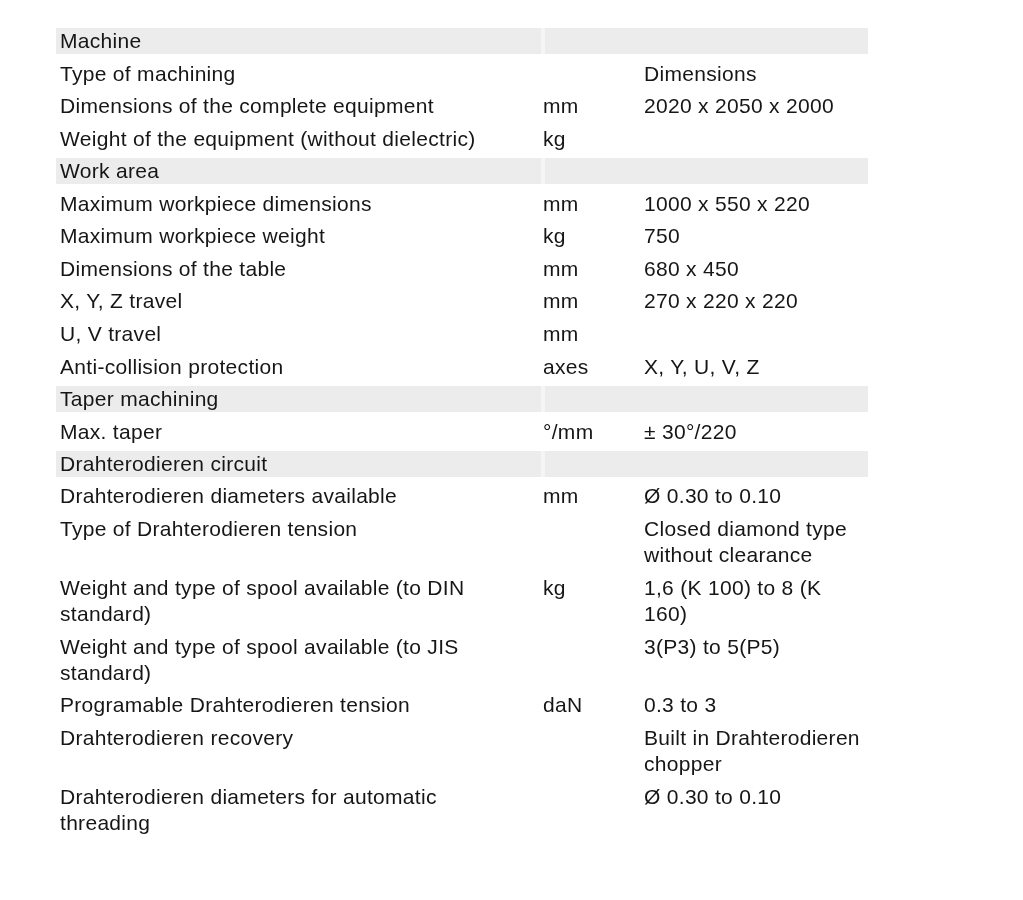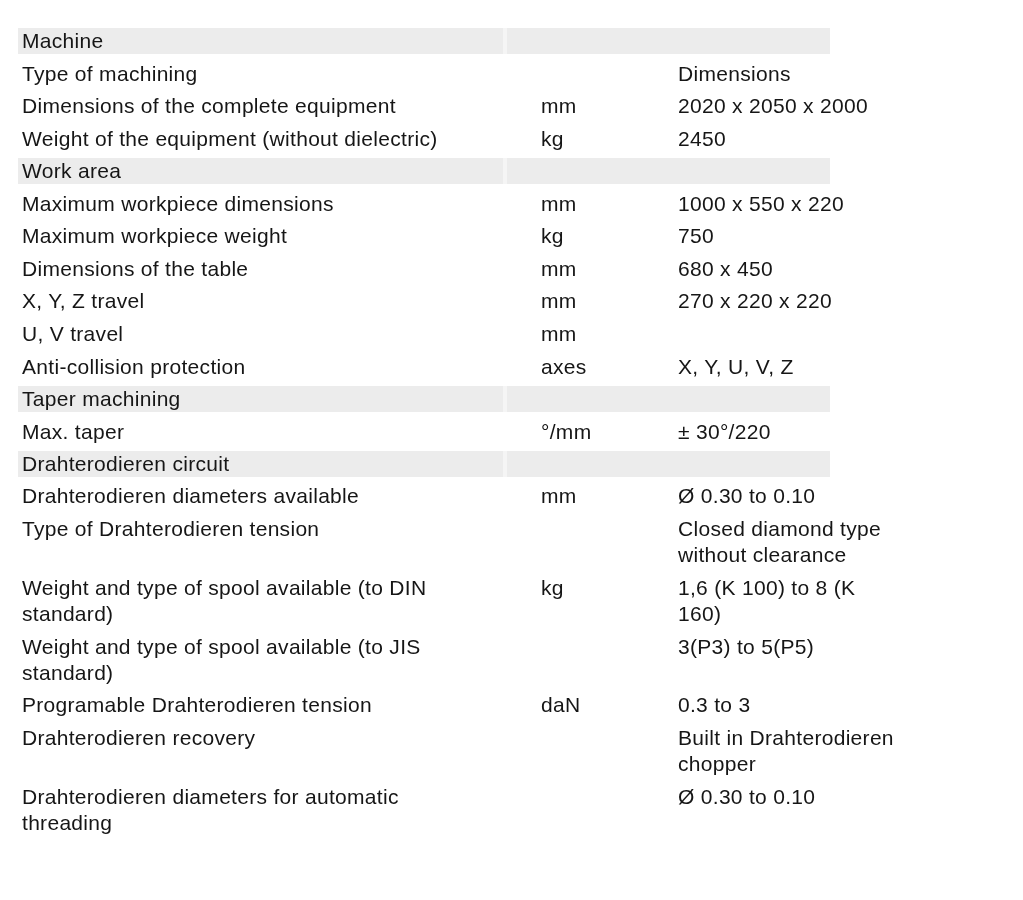--- a/index.html
+++ b/index.html
@@ -18,6 +18,7 @@
   }
   .page {
     padding: 25px 0 0 18px;
+    margin-left: 38px;
   }
   .spec-table {
     width: 812px;

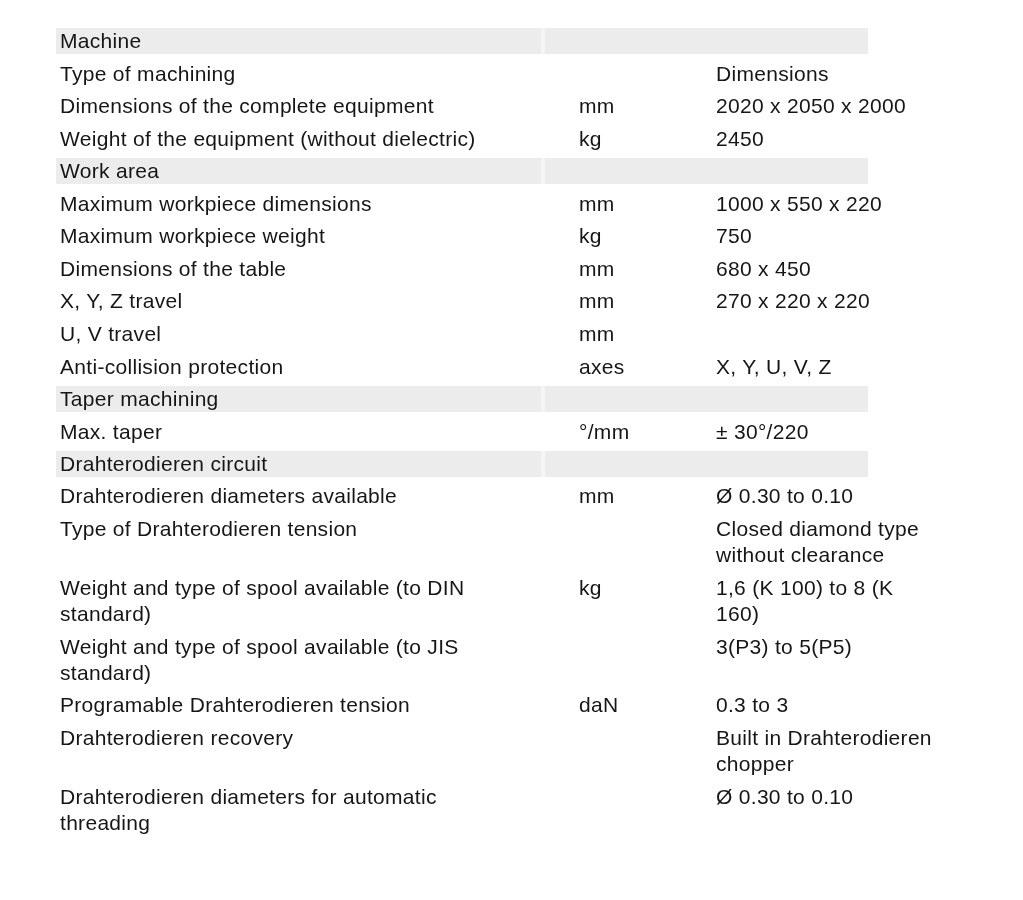--- a/index.html
+++ b/index.html
@@ -53,7 +53,6 @@
     grid-template-columns: 487px 101px 218px;
     padding: 3.2px 0;
     line-height: 26.2px;
-    gap: 36px;
   }
   .cell { box-sizing: border-box; }
   .cell.label {

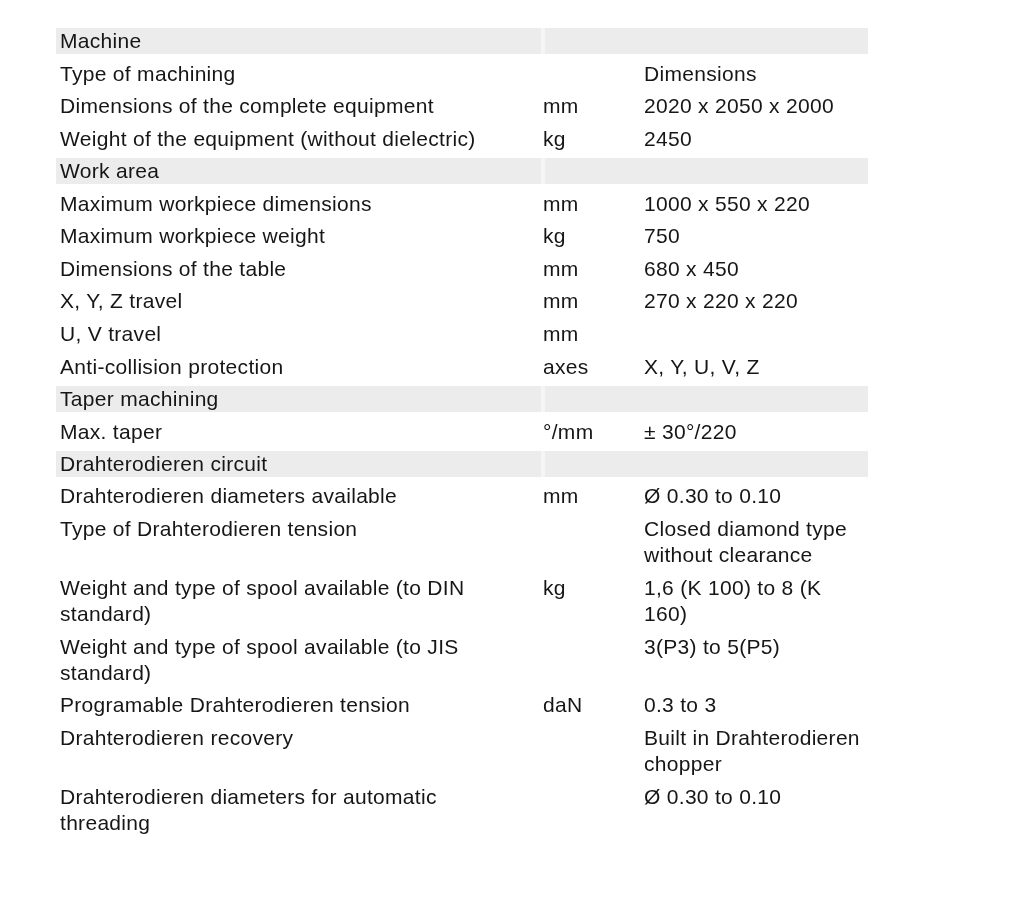--- a/index.html
+++ b/index.html
@@ -88,7 +88,6 @@
   <div class="row">
     <div class="cell label">Weight of the equipment (without dielectric)</div>
     <div class="cell unit">kg</div>
-    <div class="cell value">2450</div>
   </div>
 
   <div class="section-header">

